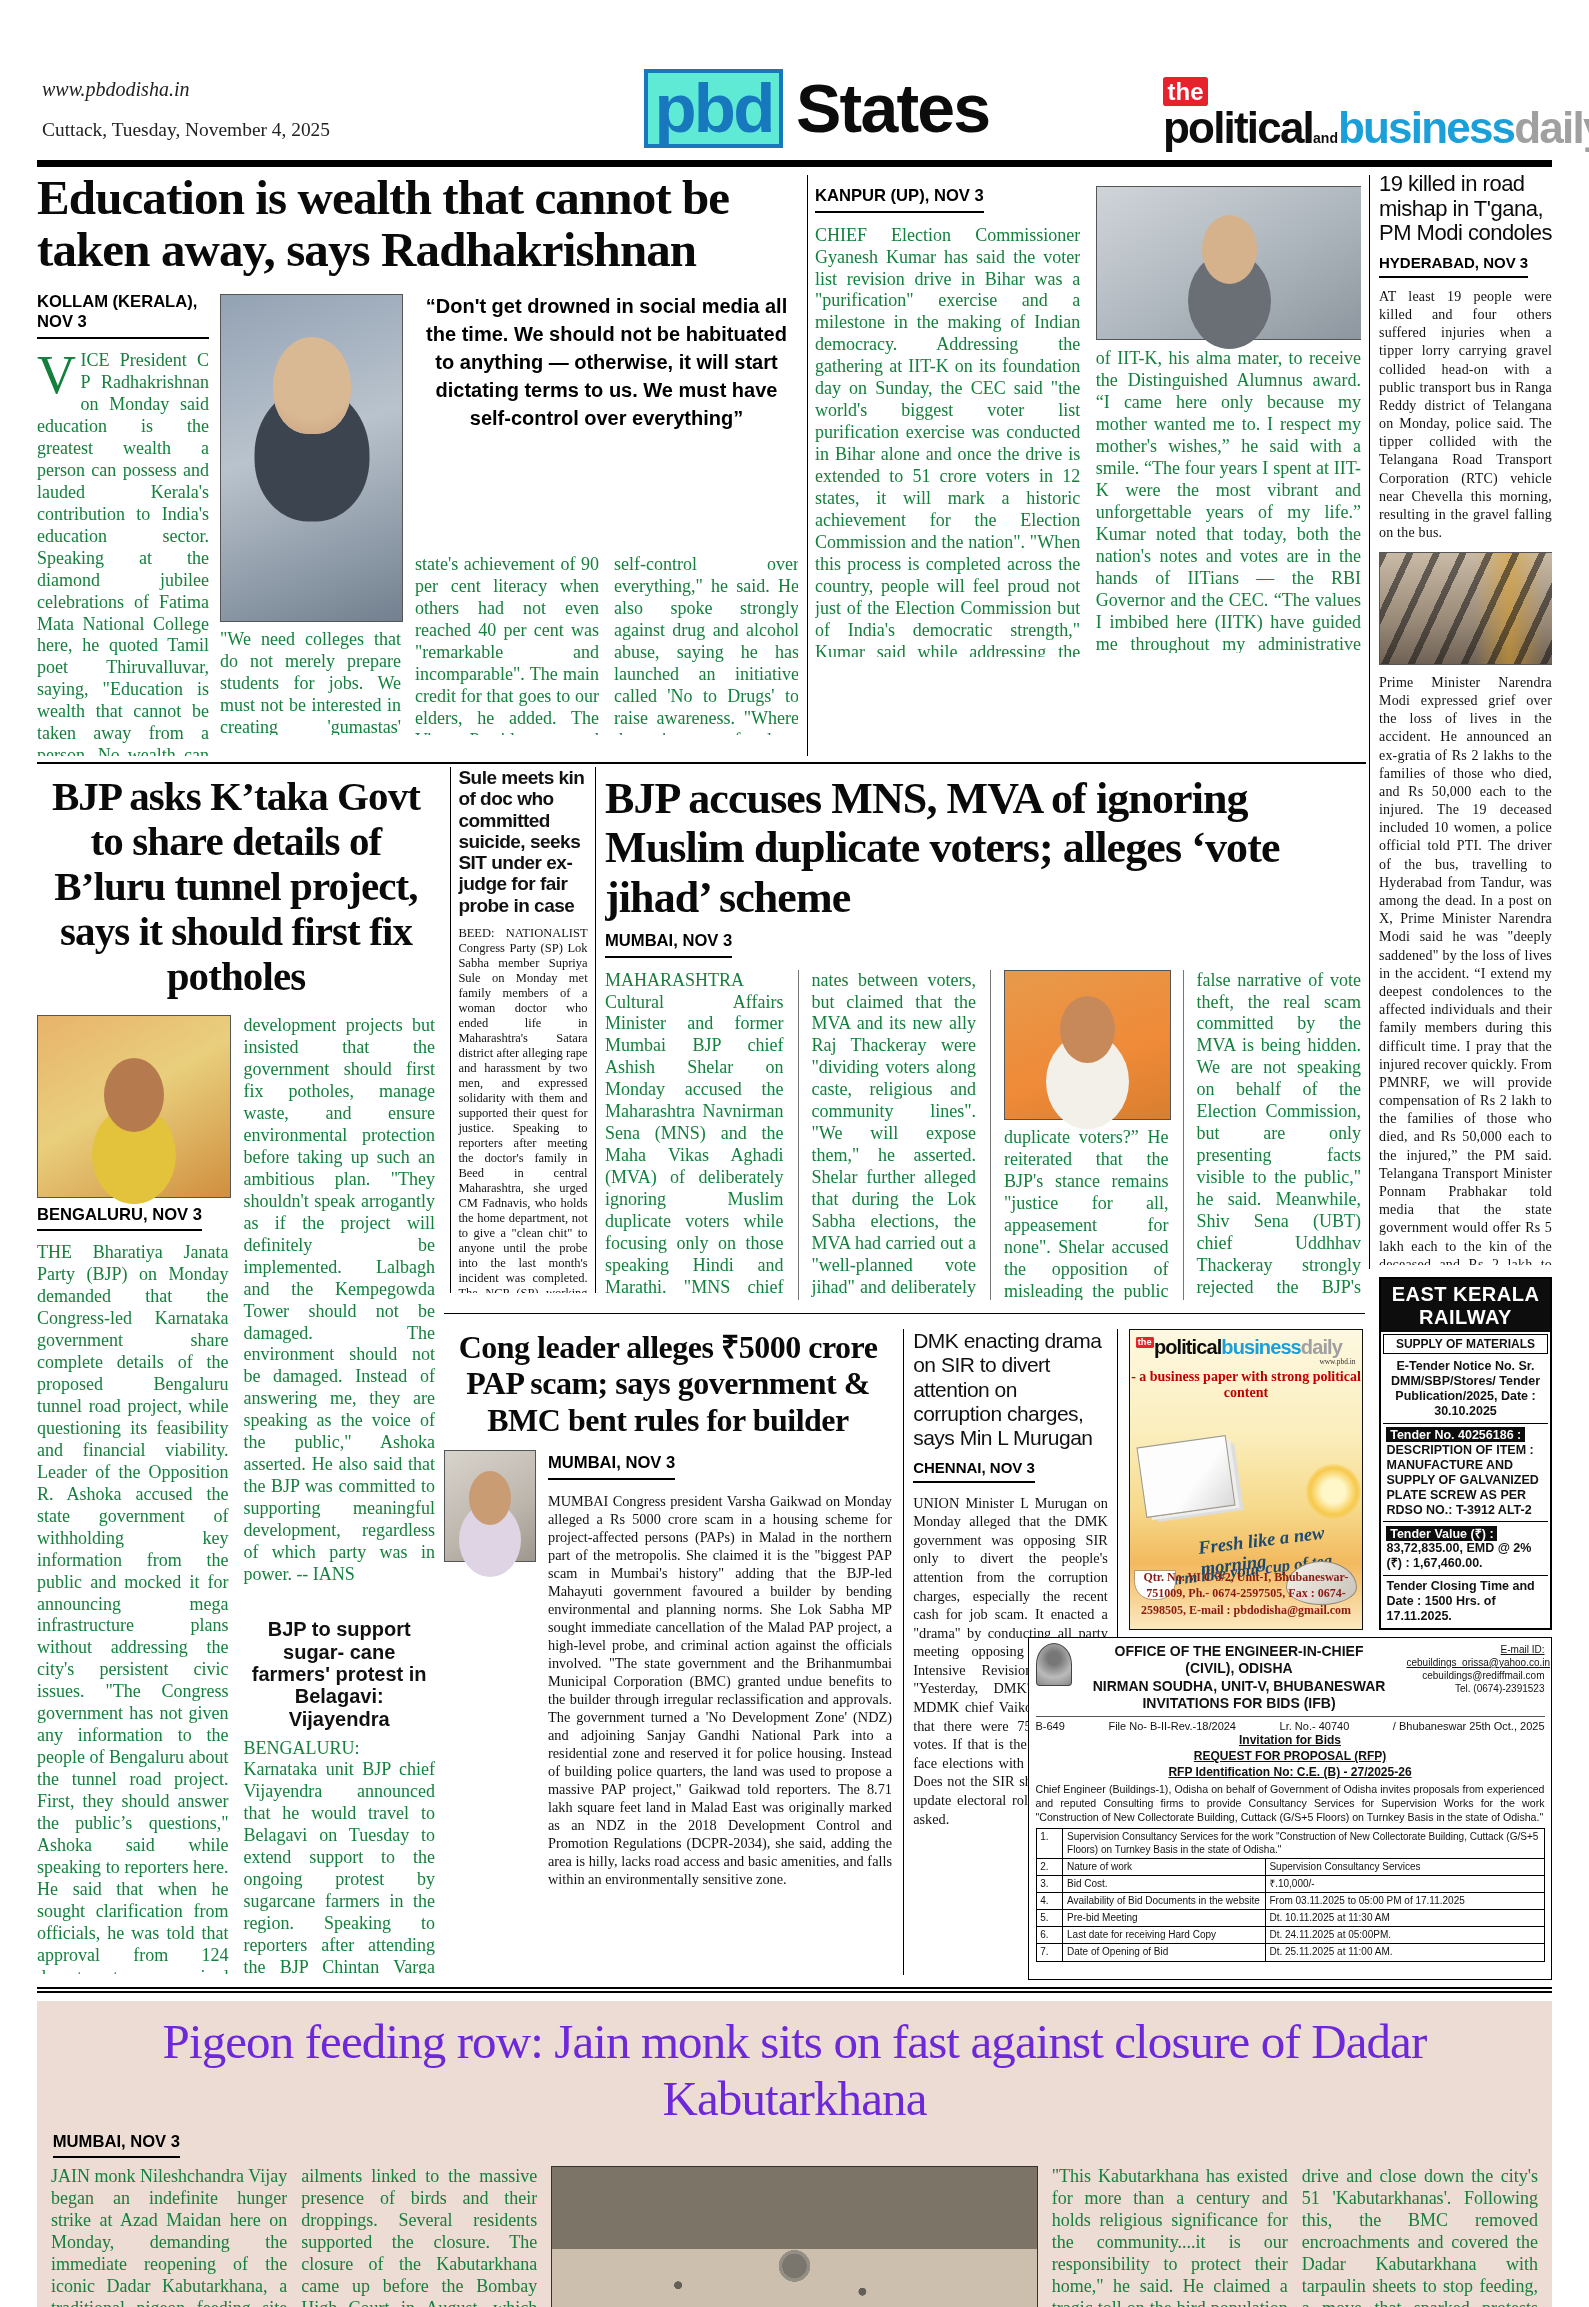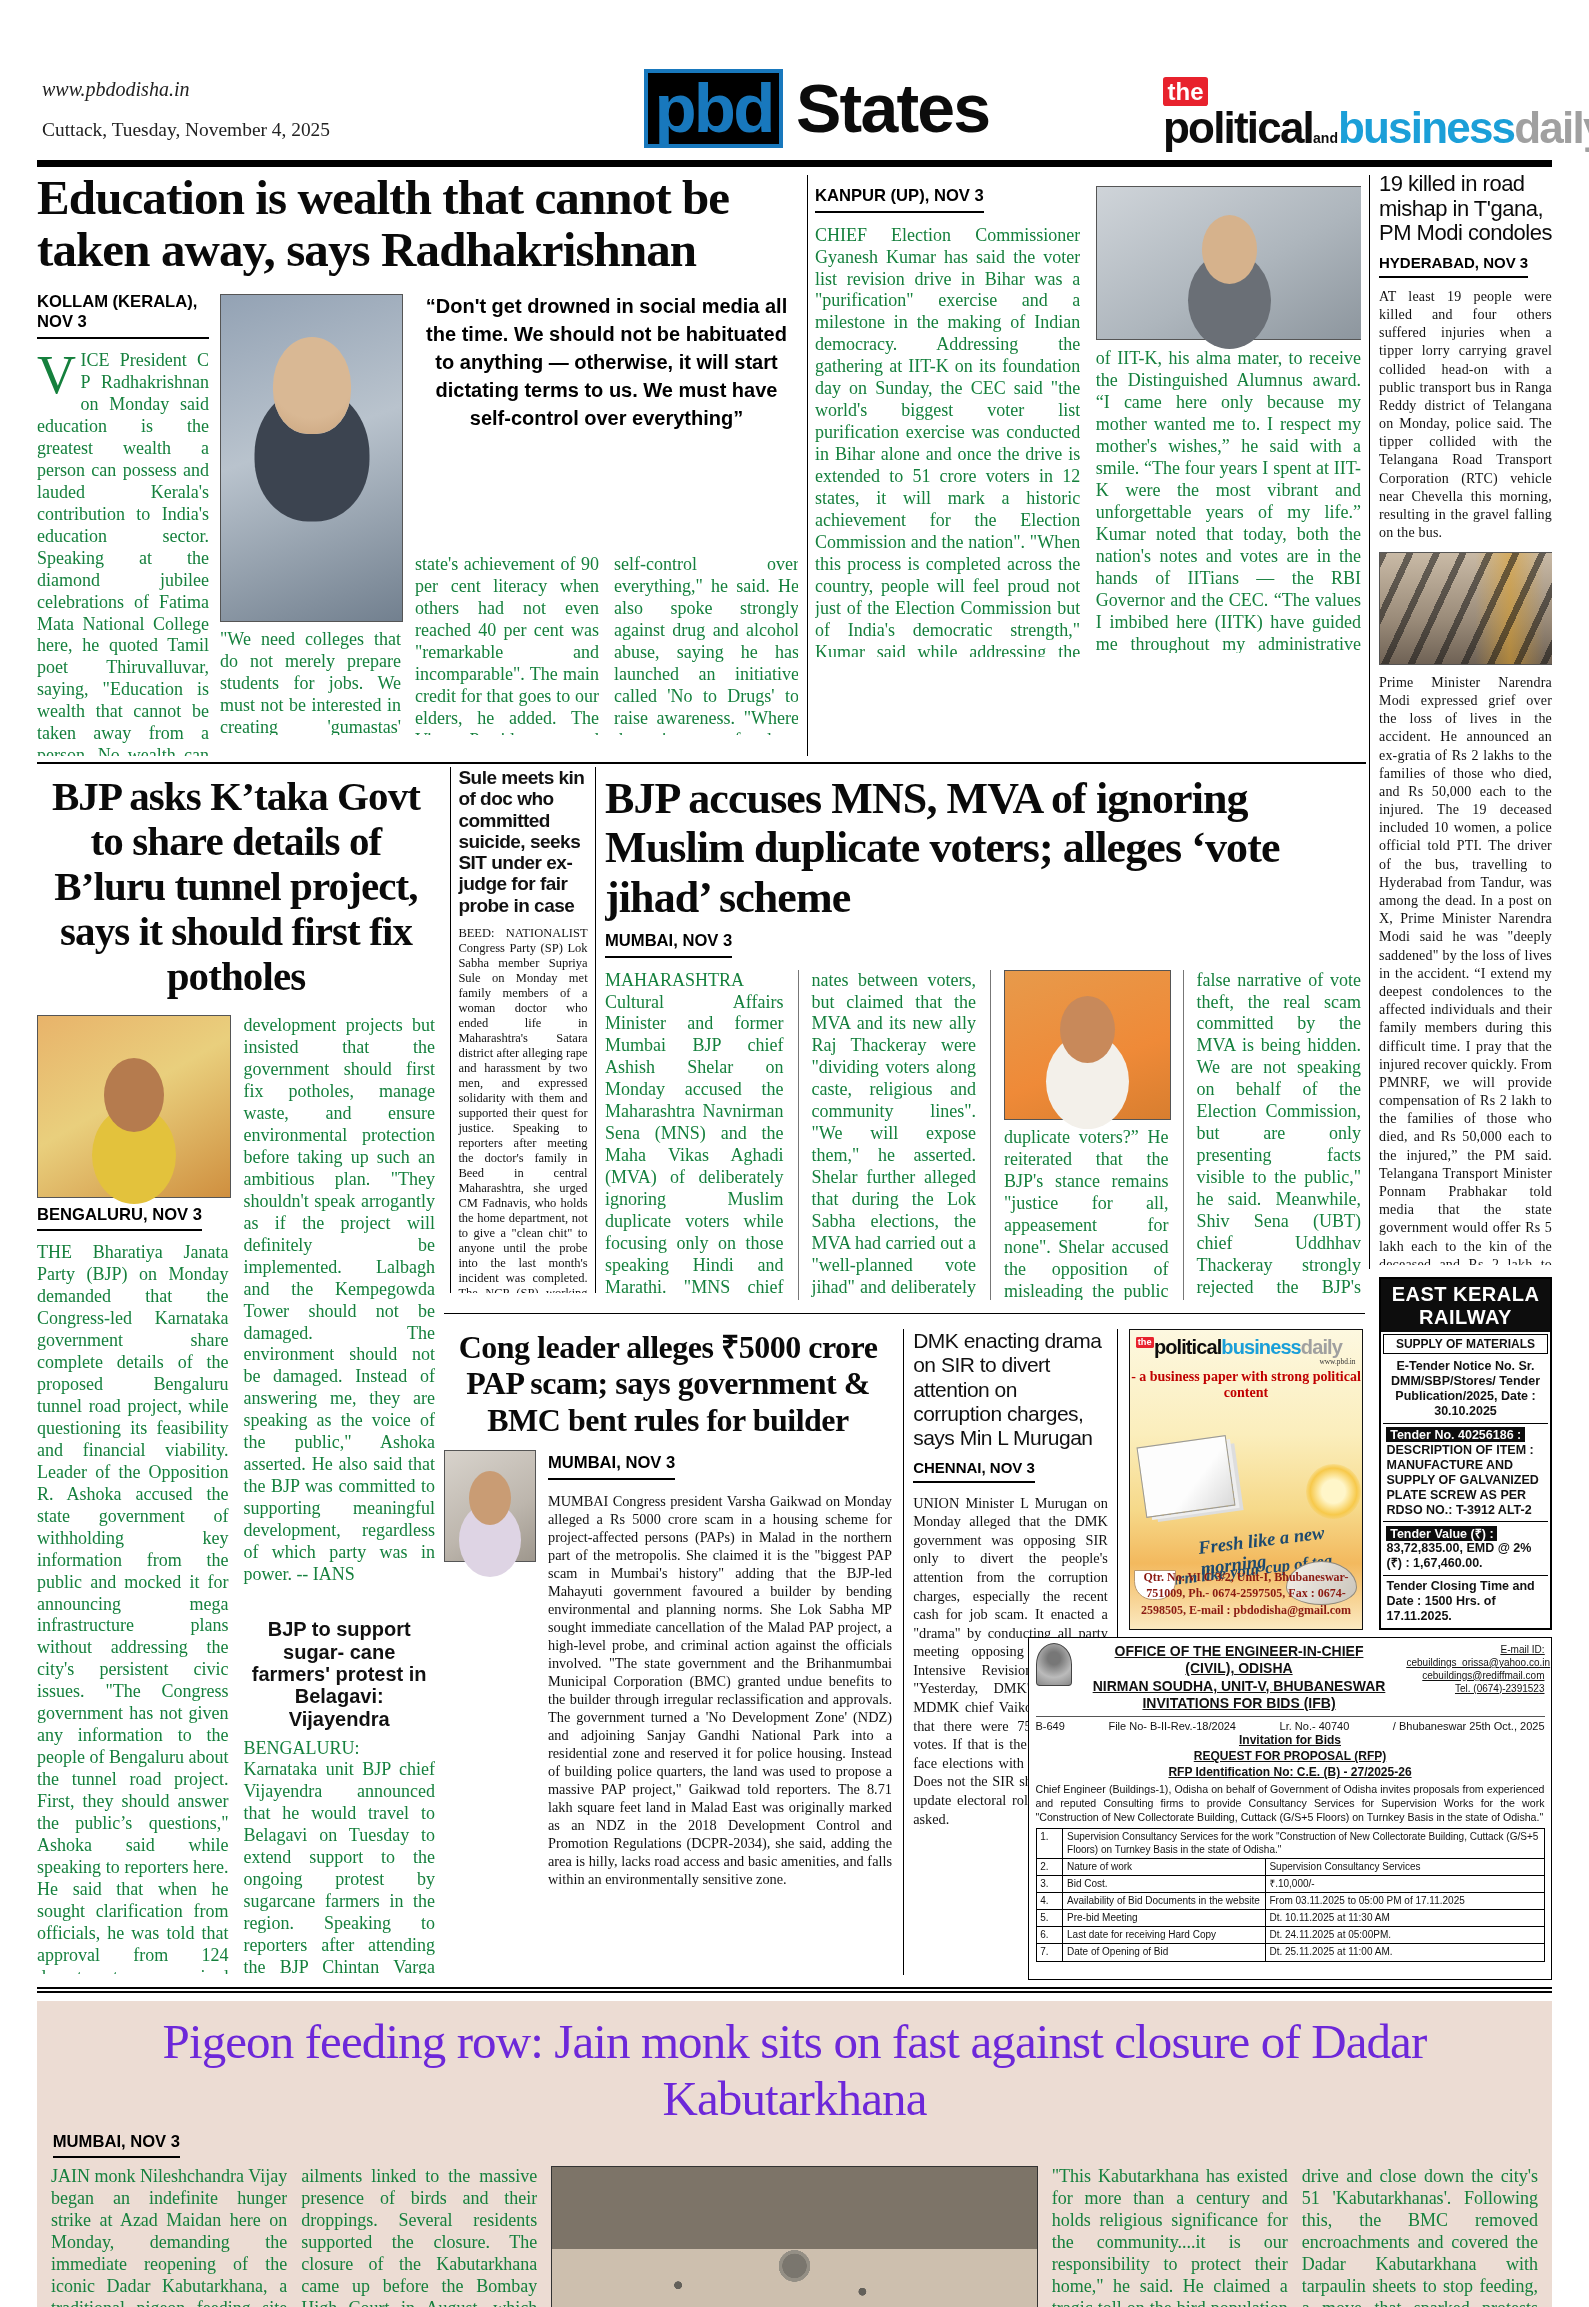--- a/index.html
+++ b/index.html
@@ -9,7 +9,7 @@
   .hdr-site{font-style:italic;font-size:20px;color:#222;}
   .hdr-date{font-size:19.4px;margin-top:17.5px;color:#222;}
   .hdr-center{position:absolute;left:644px;top:69px;display:flex;align-items:center;gap:13px;}
-  .pbd-box{border:4.6px solid #1878bd;padding:0.9px 6.5px;background:#000000;}
+  .pbd-box{border:4.6px solid #1878bd;padding:0.9px 6.5px;background:#5eead4;}
   .pbd-box span{font-family:"Liberation Sans",sans-serif;font-weight:bold;font-size:69px;color:#1878bd;letter-spacing:-2.8px;line-height:1;}
   .states-word{font-family:"Liberation Sans",sans-serif;font-weight:bold;font-size:68px;color:#0c0c0c;letter-spacing:-1.8px;line-height:1;}
   .hdr-right{position:absolute;left:1163px;top:74px;width:389px;display:flex;align-items:flex-start;}

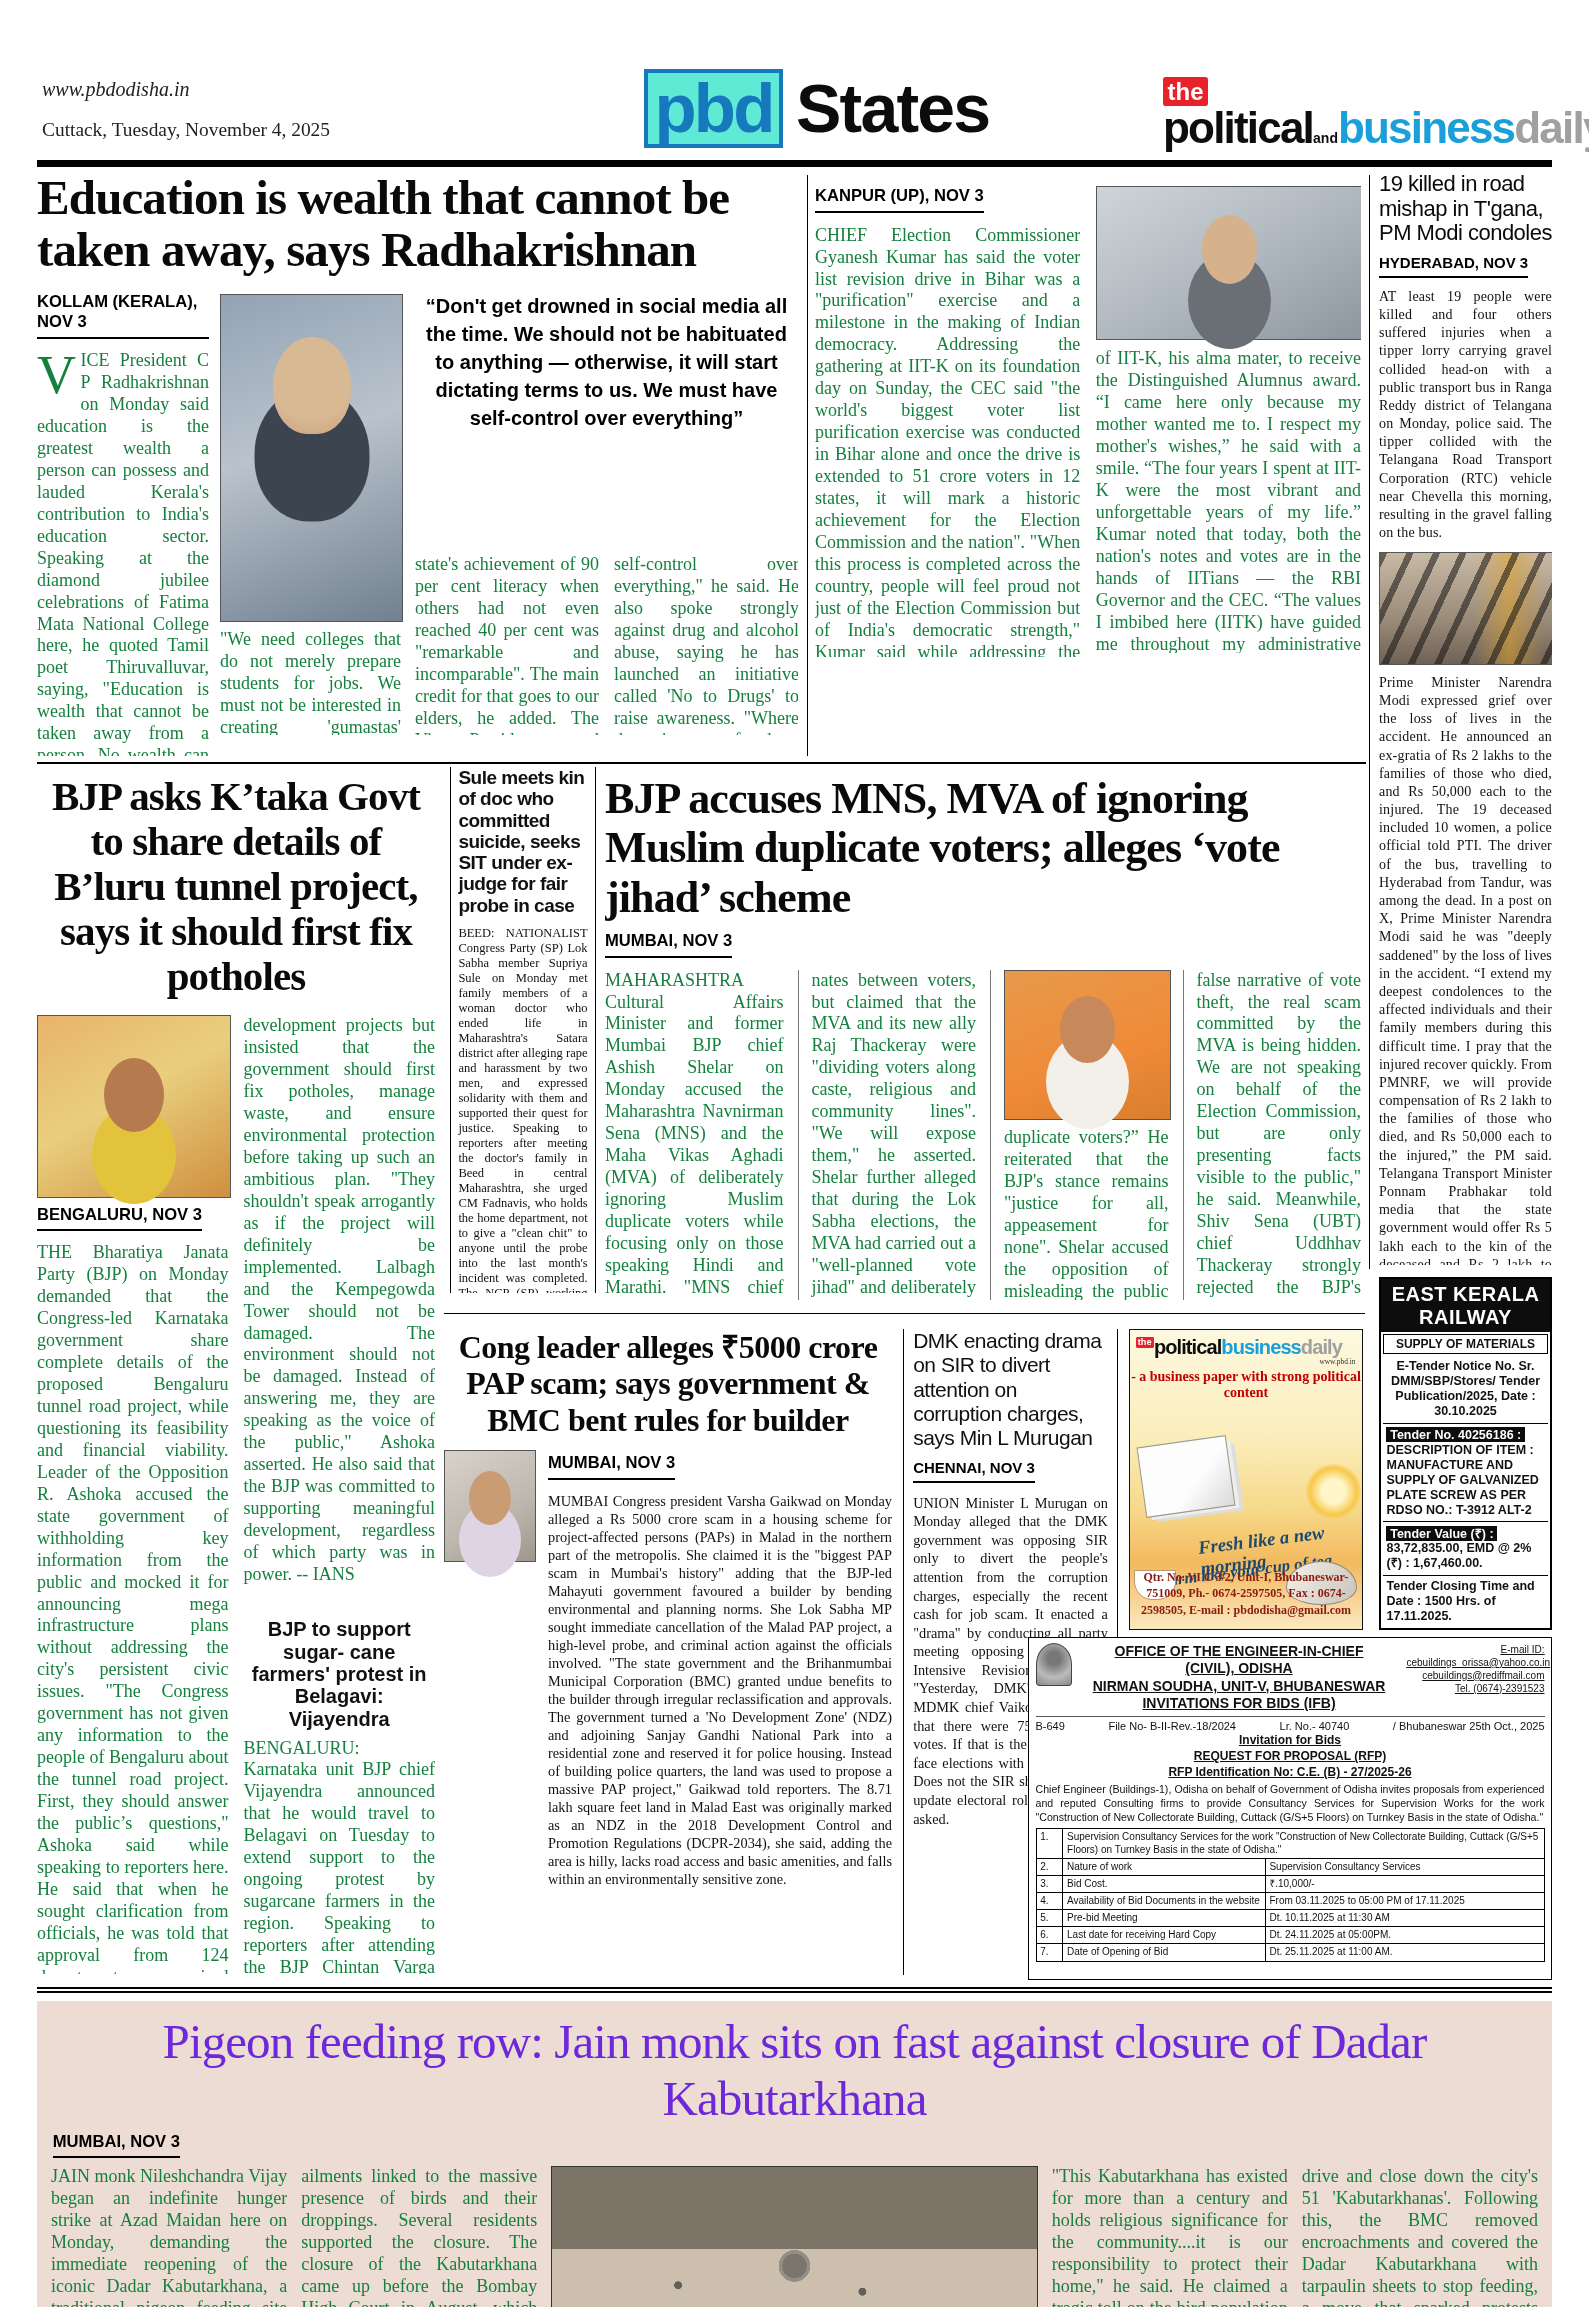--- a/index.html
+++ b/index.html
@@ -118,7 +118,7 @@
   .ecr-label{background:#0d0d0d;color:#fff;padding:0.5px 3.7px;}
   
   .ad-ifb{position:absolute;left:1028px;top:1637px;width:524px;height:343px;border:1.4px solid #000;box-sizing:border-box;font-family:"Liberation Sans",sans-serif;padding:4.6px 6.5px;overflow:hidden;background:#fff;}
-  .ifb-top{display:flex;gap:17px;text-decoration:underline;}
+  .ifb-top{display:flex;gap:17px;}
   .ifb-emblem{width:34px;height:41px;border:0.9px solid #444;border-radius:50% 50% 3.7px 3.7px;background:radial-gradient(circle at 50% 35%,#777 0 20%,#bbb 60%,#888);}
   .ifb-org{flex:1;text-align:center;font-weight:bold;font-size:14px;line-height:1.25;}
   .ifb-contact{width:138px;text-align:right;font-size:10px;line-height:1.3;}

